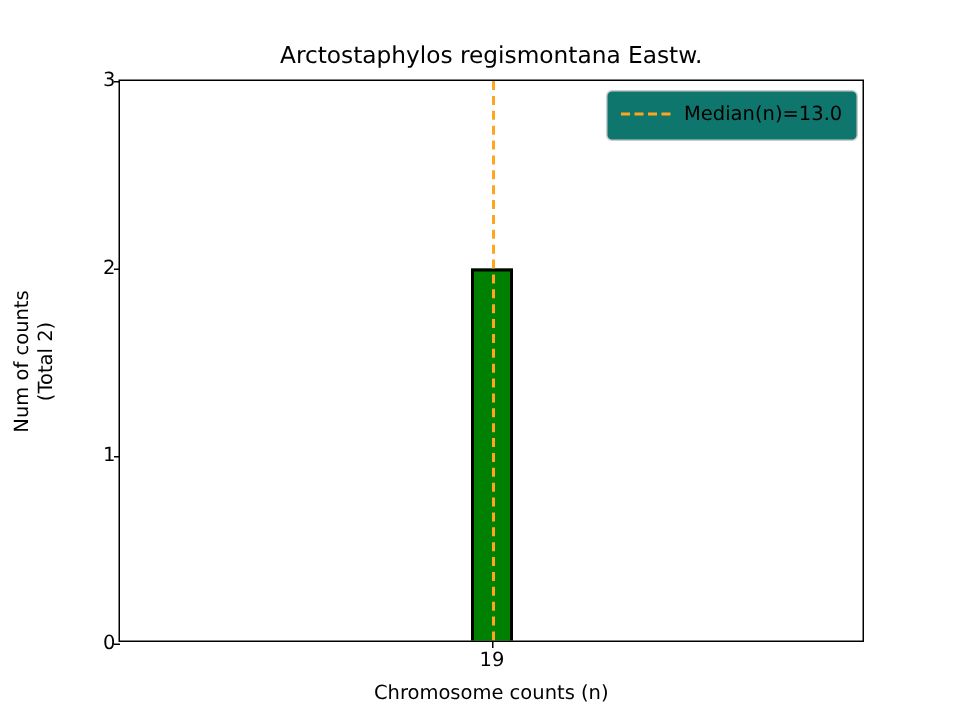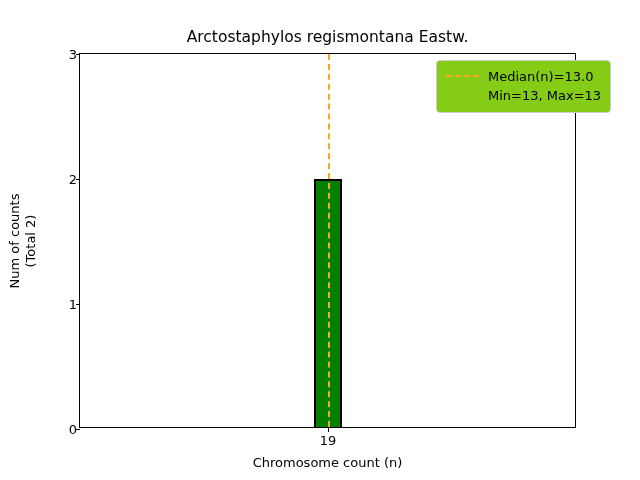--- a/index.html
+++ b/index.html
@@ -162,13 +162,12 @@
     top: 60px;
     border: 1px solid #cccccc;
     border-radius: 4px;
-    background: #84cc16;
+    background: #0f766e;
     padding: 6px 9px 7px 9px;
     box-sizing: border-box;
     display: flex;
     align-items: flex-start;
     gap: 9px;
-    margin-left: 32px;
   }
   #legend-marker {
     margin-top: 8px;

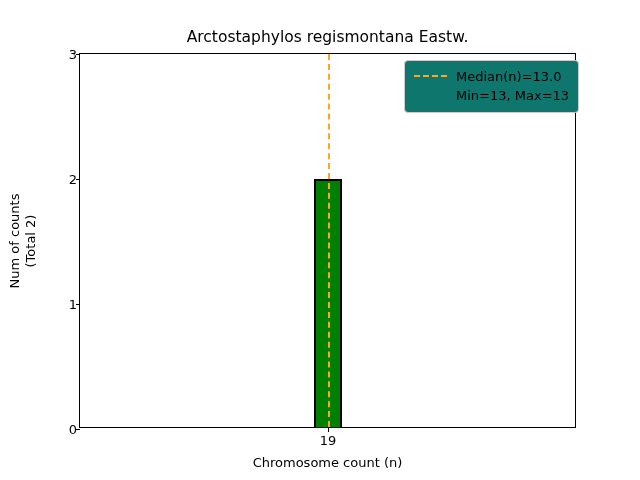--- a/index.html
+++ b/index.html
@@ -237,7 +237,6 @@
     <div id="legend-marker"></div>
     <div id="legend-text">
       <span>Median(n)=13.0</span>
-      <span>Min=13, Max=13</span>
     </div>
   </div>
 

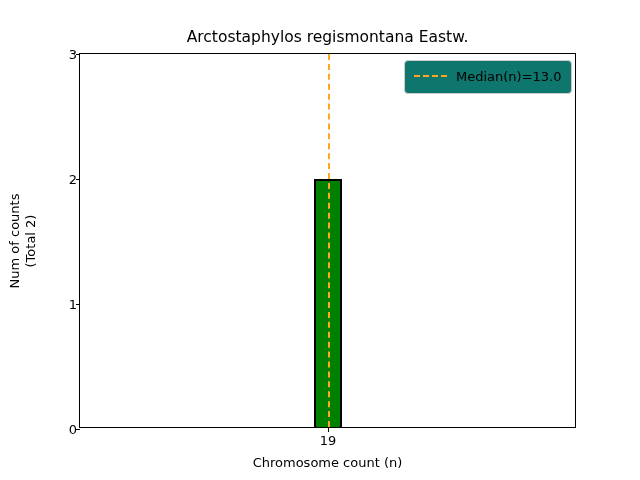--- a/index.html
+++ b/index.html
@@ -231,7 +231,7 @@
 
   </div>
 
-  <div id="xlabel">Chromosome count (n)</div>
+  <div id="xlabel">Chromosome counts (n)</div>
 
   <div id="legend">
     <div id="legend-marker"></div>

